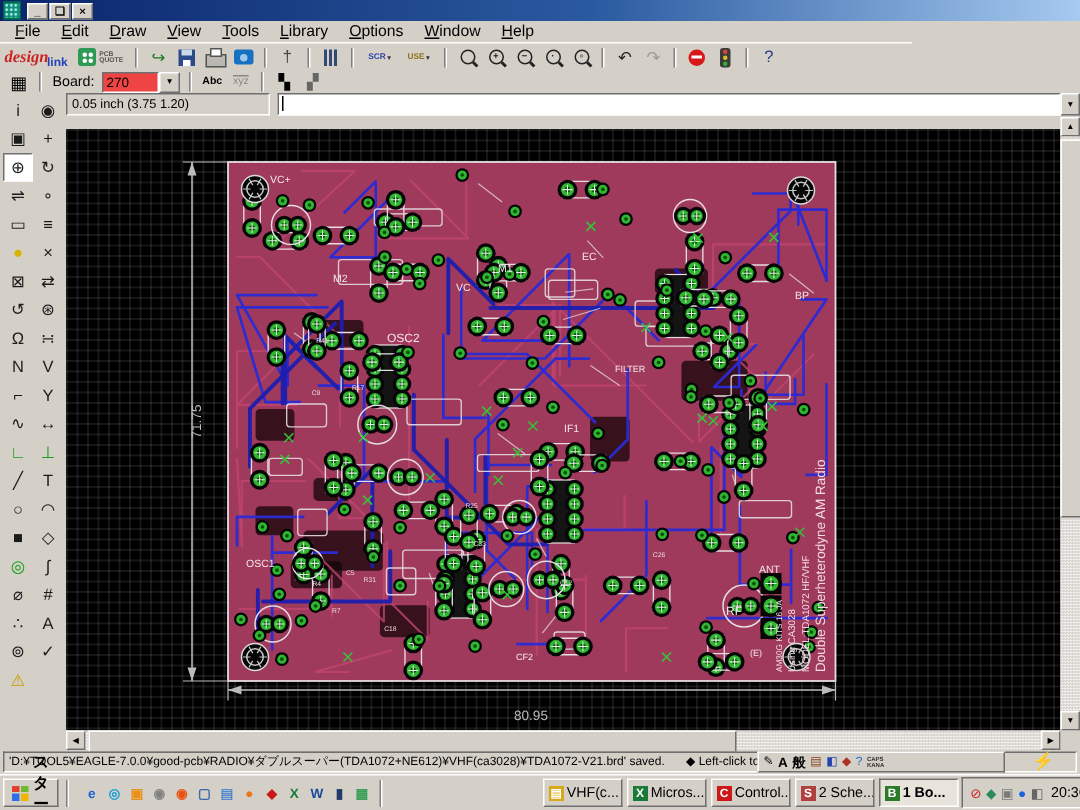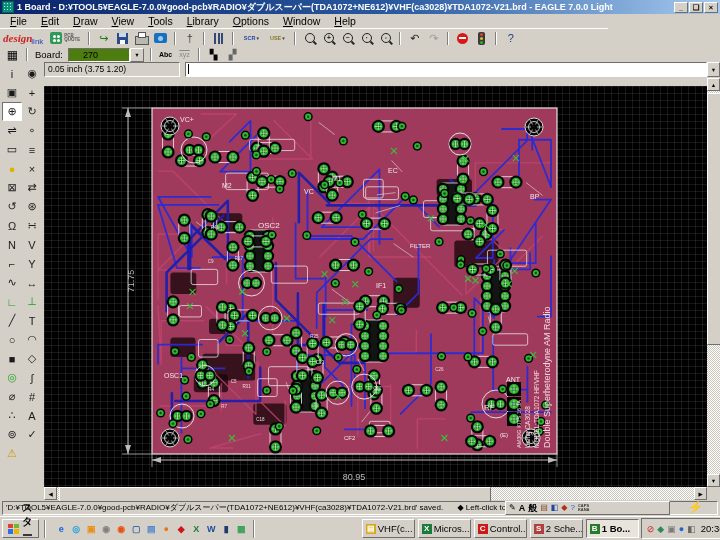--- a/index.html
+++ b/index.html
@@ -117,7 +117,6 @@
 <div id="app">
   <div id="titlebar" class="abs">
     <span id="titleicon"></span>
-    <span id="titletext">1 Board - D:¥TOOL5¥EAGLE-7.0.0¥good-pcb¥RADIO¥ダブルスーパー(TDA1072+NE612)¥VHF(ca3028)¥TDA1072-V21.brd - EAGLE 7.0.0 Light</span>
     <button class="wbtn r3d">_</button>
     <button class="wbtn r3d">❏</button>
     <button class="wbtn r3d">×</button>

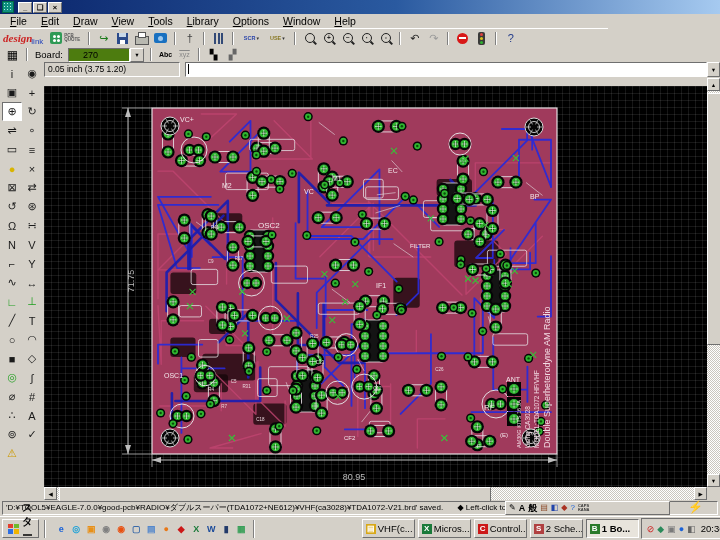--- a/index.html
+++ b/index.html
@@ -28,7 +28,7 @@
   .tbtn .g{pointer-events:none}
   #brand{display:flex;align-items:center;margin-right:2px;flex:none}
   #brand .d1{font-family:"Liberation Serif",serif;font-style:italic;font-weight:bold;color:#c22;font-size:11px;line-height:10px}
-  #brand .d2{color:#2343bb;font-size:8px;position:relative;top:3px;left:-1px;font-weight:normal}
+  #brand .d2{color:#2343bb;font-size:8px;position:relative;top:3px;left:-1px;font-weight:bold}
   #pcbq{display:flex;align-items:center;margin:0 4px;flex:none}
   #pcbq .ic{width:12px;height:12px;background:#2f9a55;border-radius:2px;margin-right:2px;position:relative}
   #pcbq .ic:after{content:"";position:absolute;left:2.5px;top:2.5px;width:3px;height:3px;background:#fff;border-radius:50%;

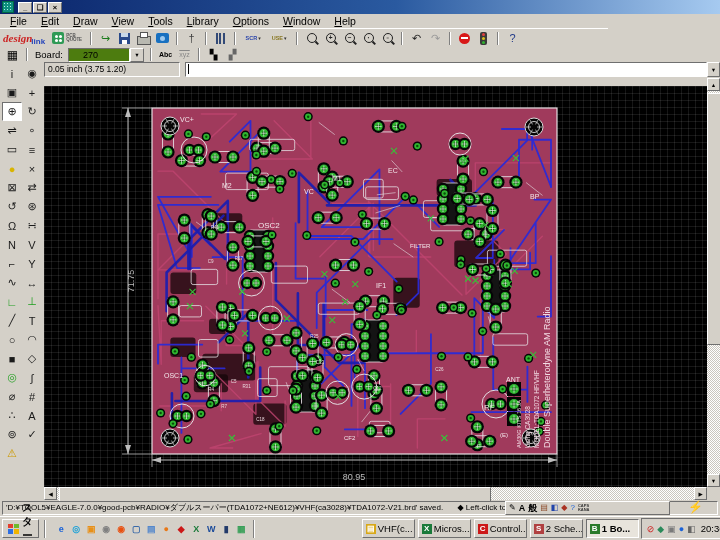--- a/index.html
+++ b/index.html
@@ -54,8 +54,8 @@
   .dropg{font-size:5px;margin-left:1px;color:#333}
   
   .combo{display:flex;align-items:center;margin:0 2px}
-  .combo .val{width:32px;height:12px;background:#4d7c0f;border:1px solid;border-color:#6f6f6f #fff #fff #6f6f6f;
-              font-size:9px;line-height:12px;padding:0 14px}
+  .combo .val{width:32px;height:12px;background:#ef4444;border:1px solid;border-color:#6f6f6f #fff #fff #6f6f6f;
+              font-size:9px;line-height:12px;padding:0 2px}
   .combo .drop{width:14px;height:14px;font-size:5.5px;display:flex;align-items:center;justify-content:center;padding:0}
   .lbl{font-size:9.5px;margin:0 3px}
   

